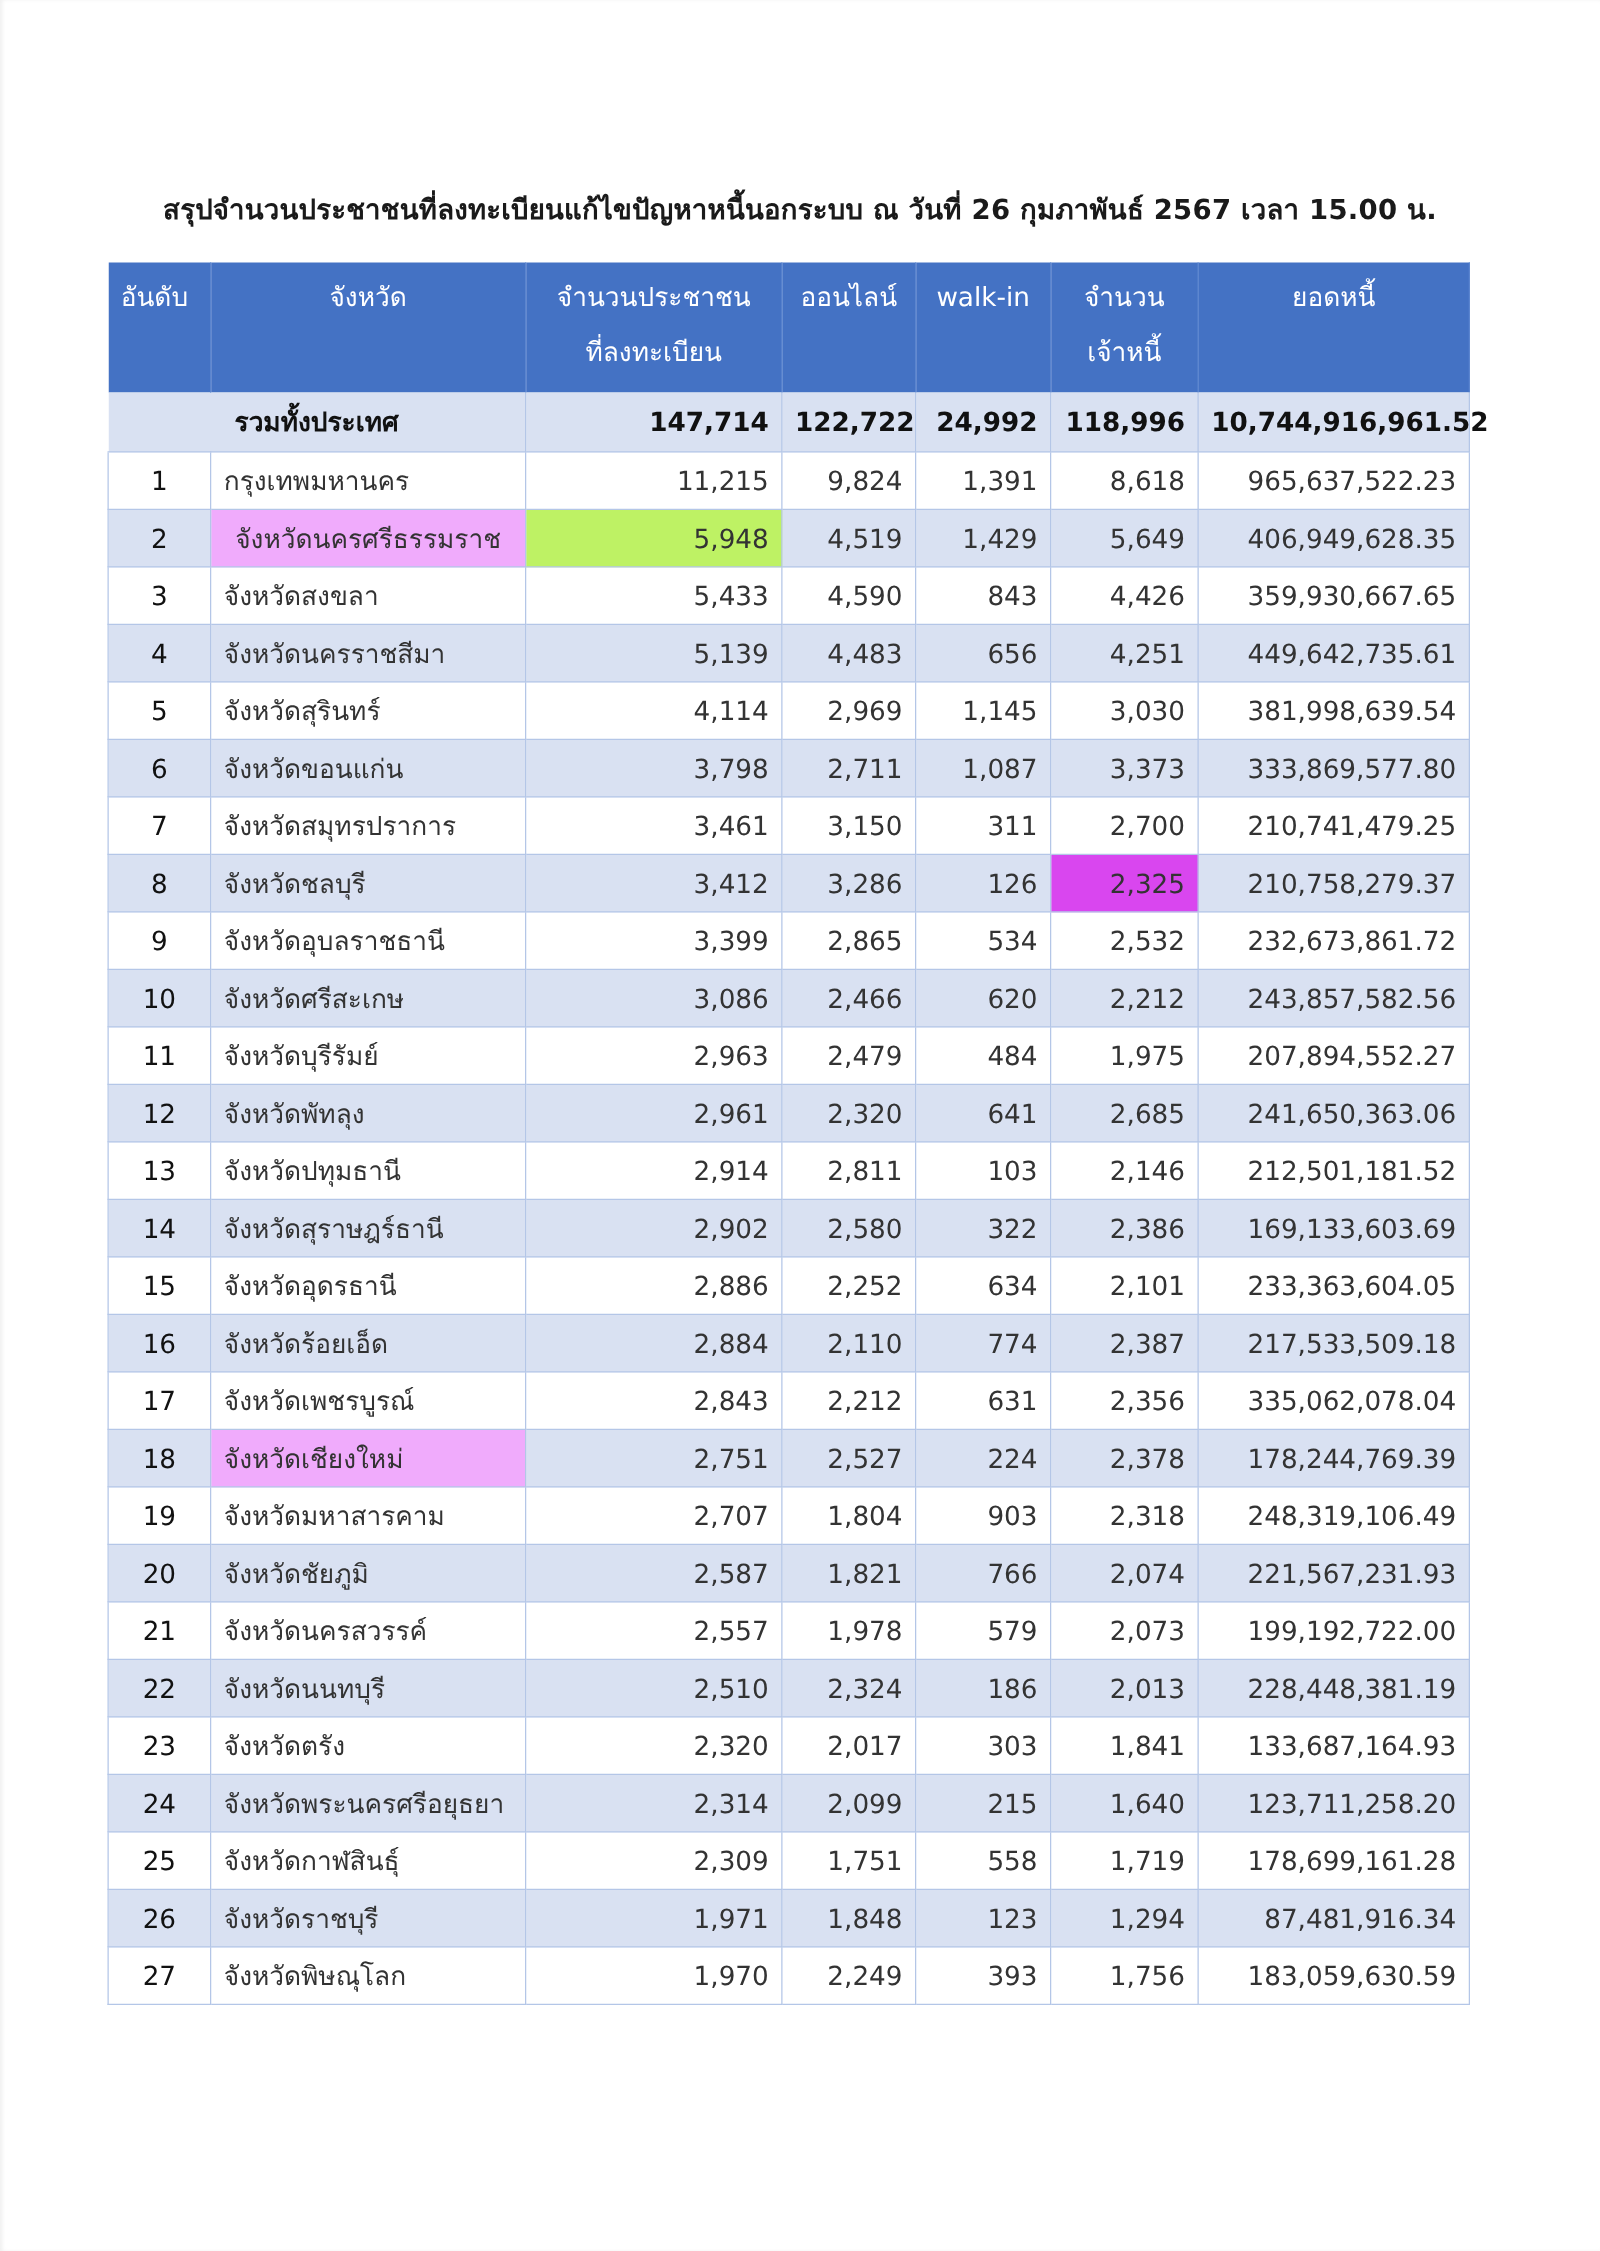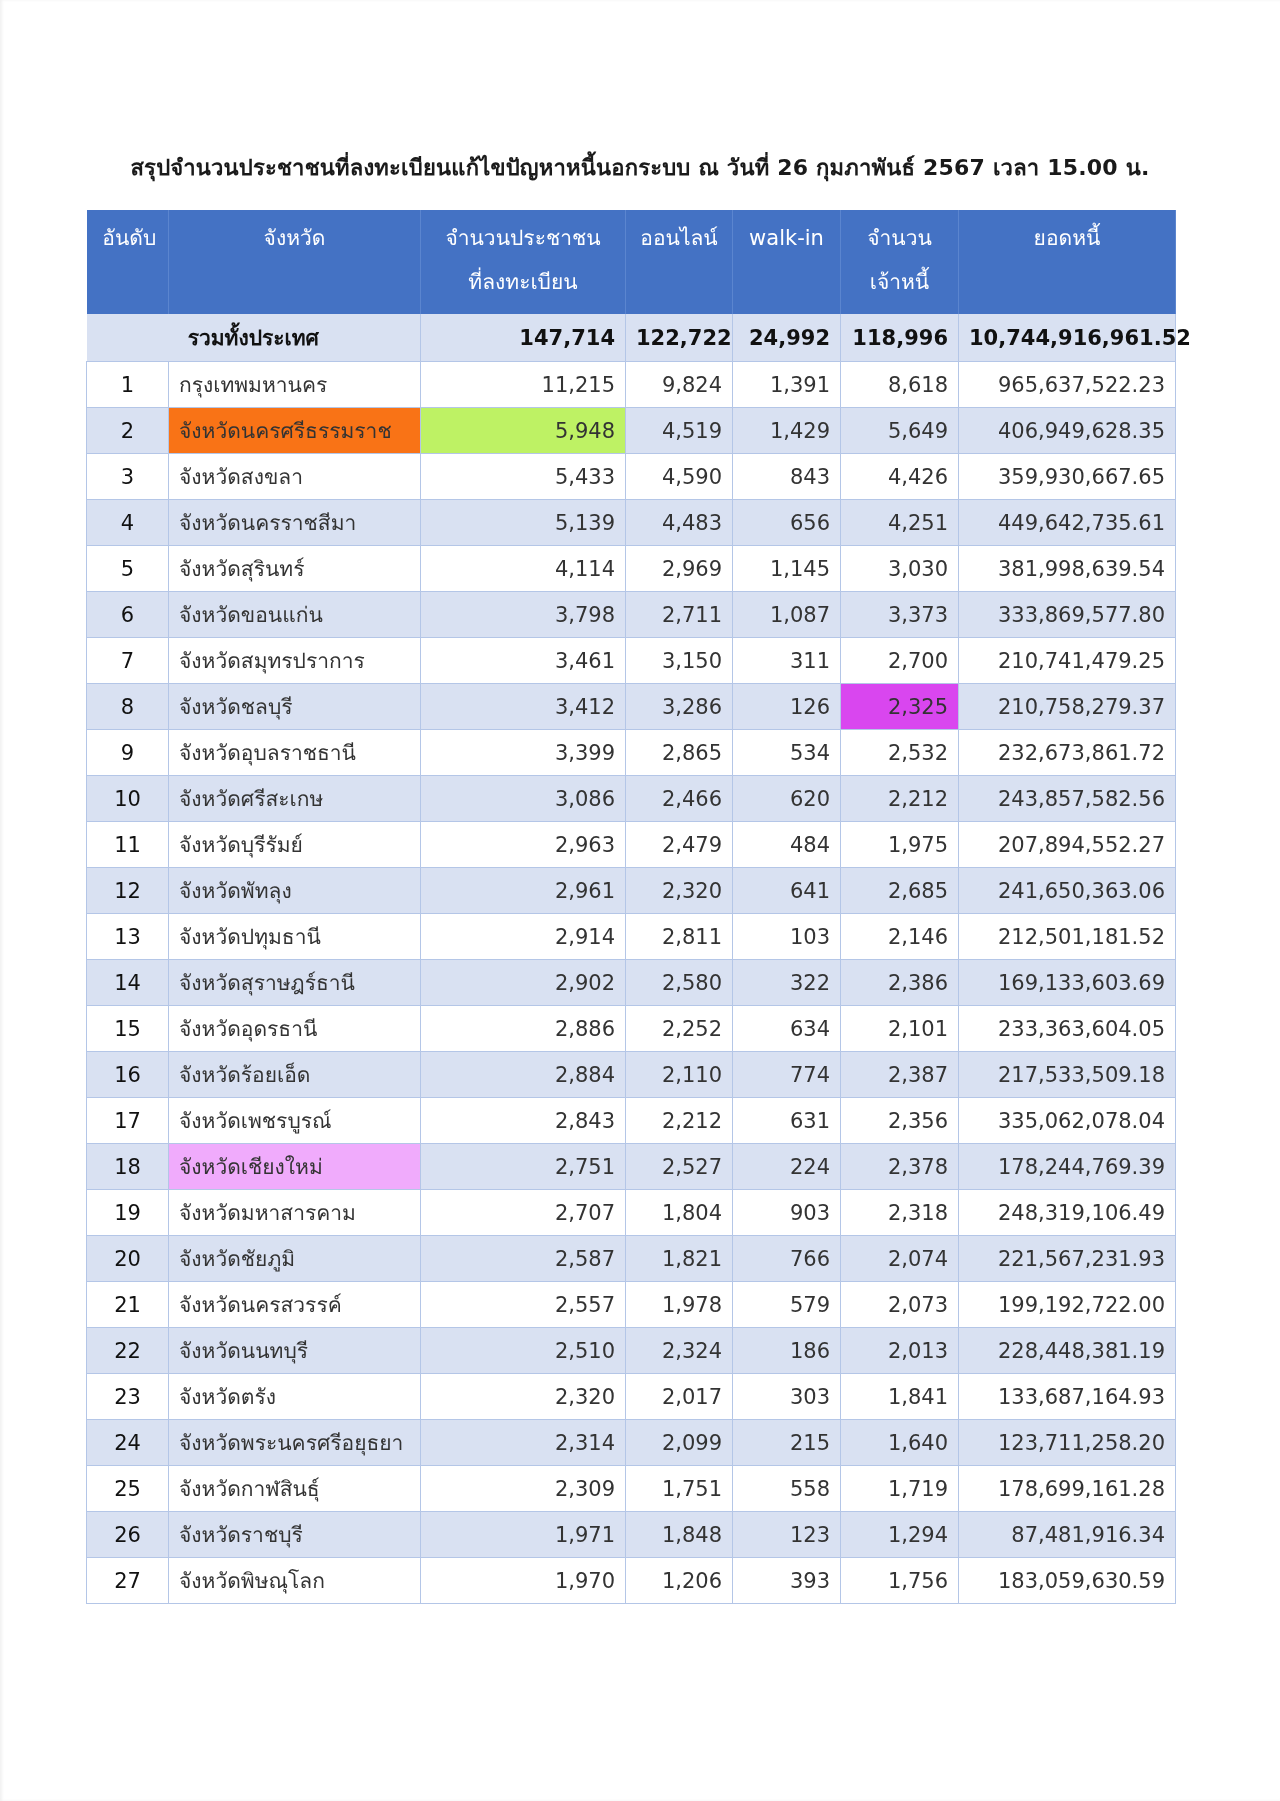--- a/index.html
+++ b/index.html
@@ -30,7 +30,7 @@
     font-size:21px; vertical-align:top; height:98px; padding:6px 6px 0 6px;
     line-height:44px; border-right:1px solid #5b85cf; text-align:center;
   }
-  thead th.rank-h { text-align:center; padding-left:10px; }
+  thead th.rank-h { text-align:left; padding-left:10px; }
   tr.total td {
     background:#d9e1f2; font-weight:bold; font-size:21px; height:47px;
     border-right:1px solid #b4c6e7; border-bottom:1px solid #b4c6e7;

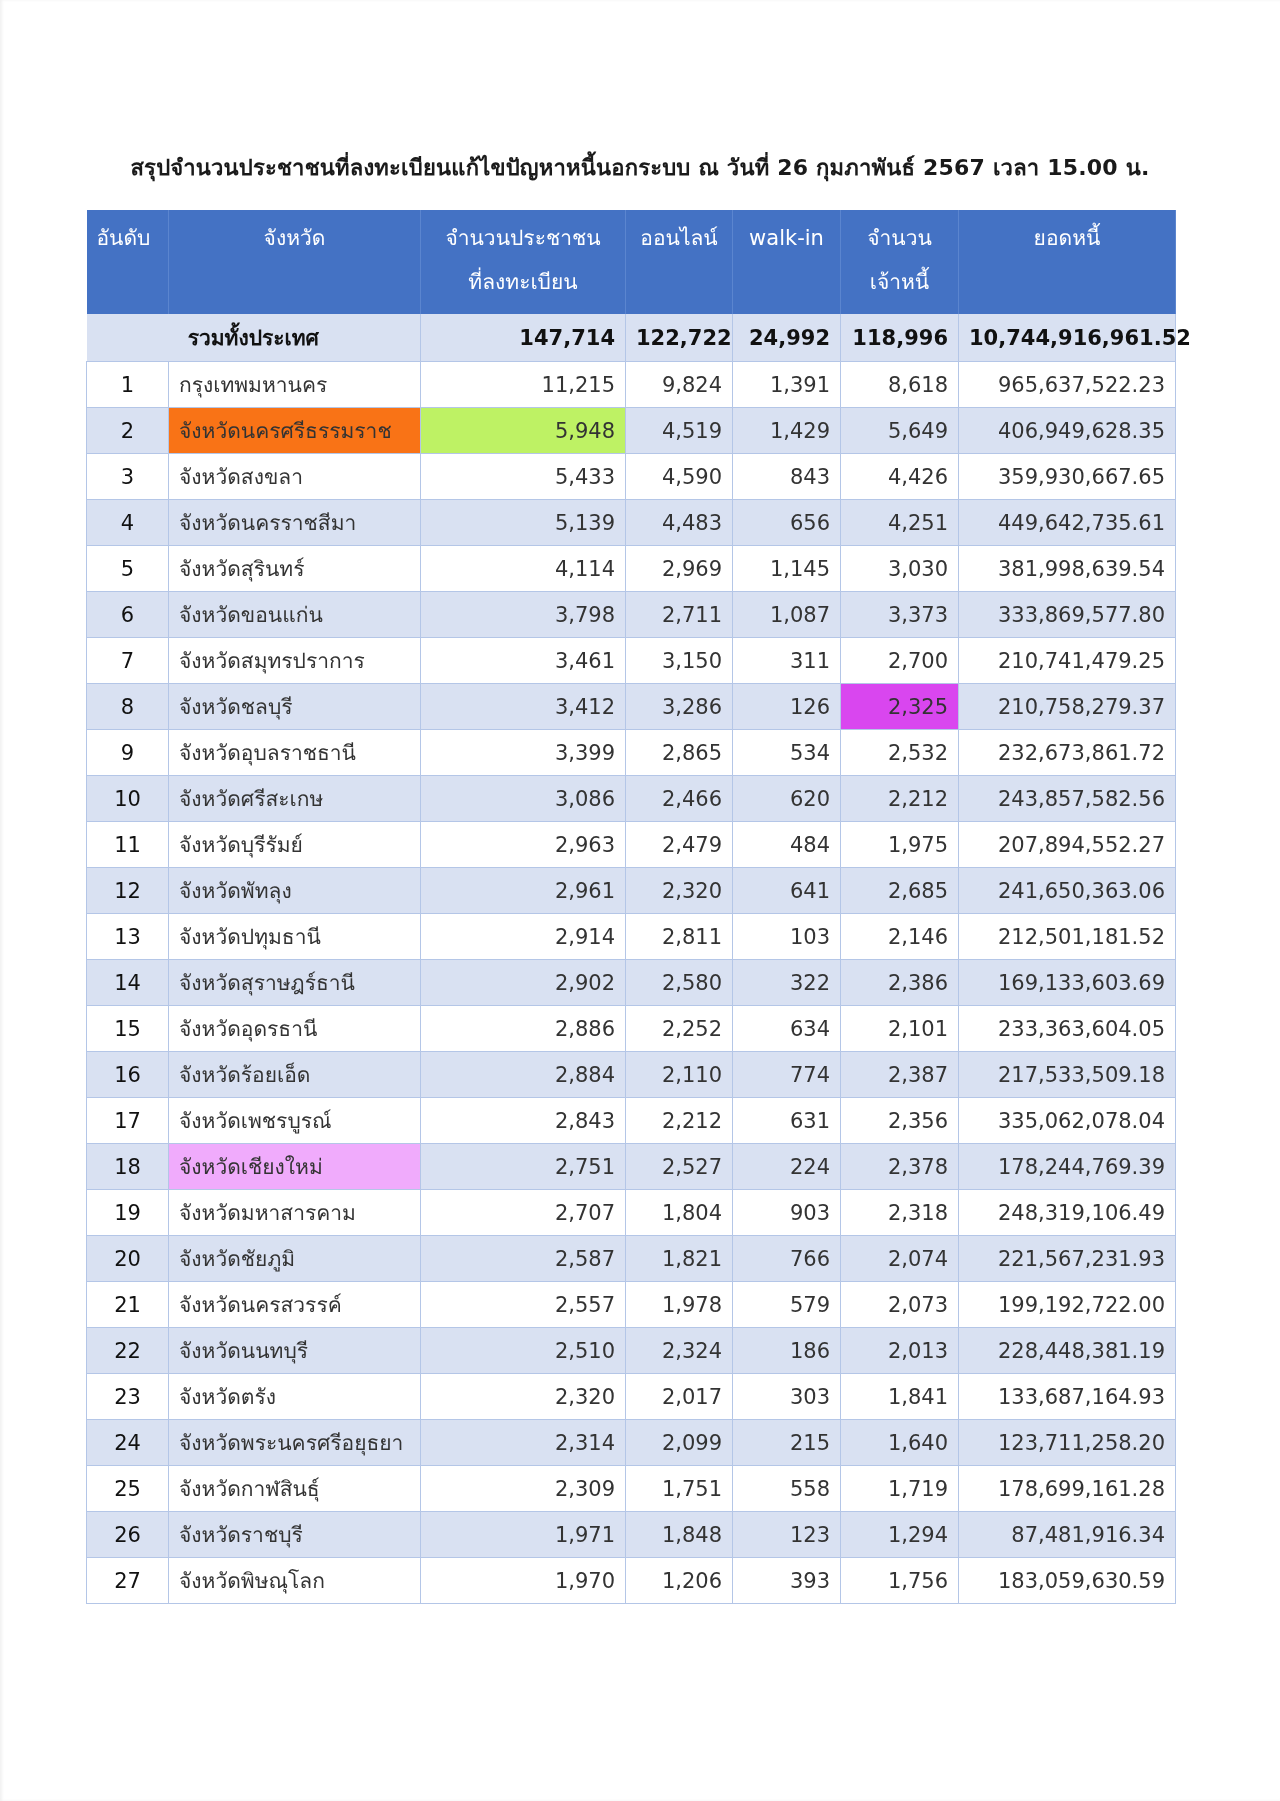--- a/index.html
+++ b/index.html
@@ -101,7 +101,7 @@
       </tr>
       <tr class="row">
         <td style="background: rgb(217, 225, 242);">2</td>
-        <td class="prov" style="background: #f97316;">จังหวัดนครศรีธรรมราช</td>
+        <td class="prov" style="background: #f0abfc; text-align: center;">จังหวัดนครศรีธรรมราช</td>
         <td style="background: #bef264;">5,948</td>
         <td style="background: rgb(217, 225, 242);">4,519</td>
         <td style="background: rgb(217, 225, 242);">1,429</td>

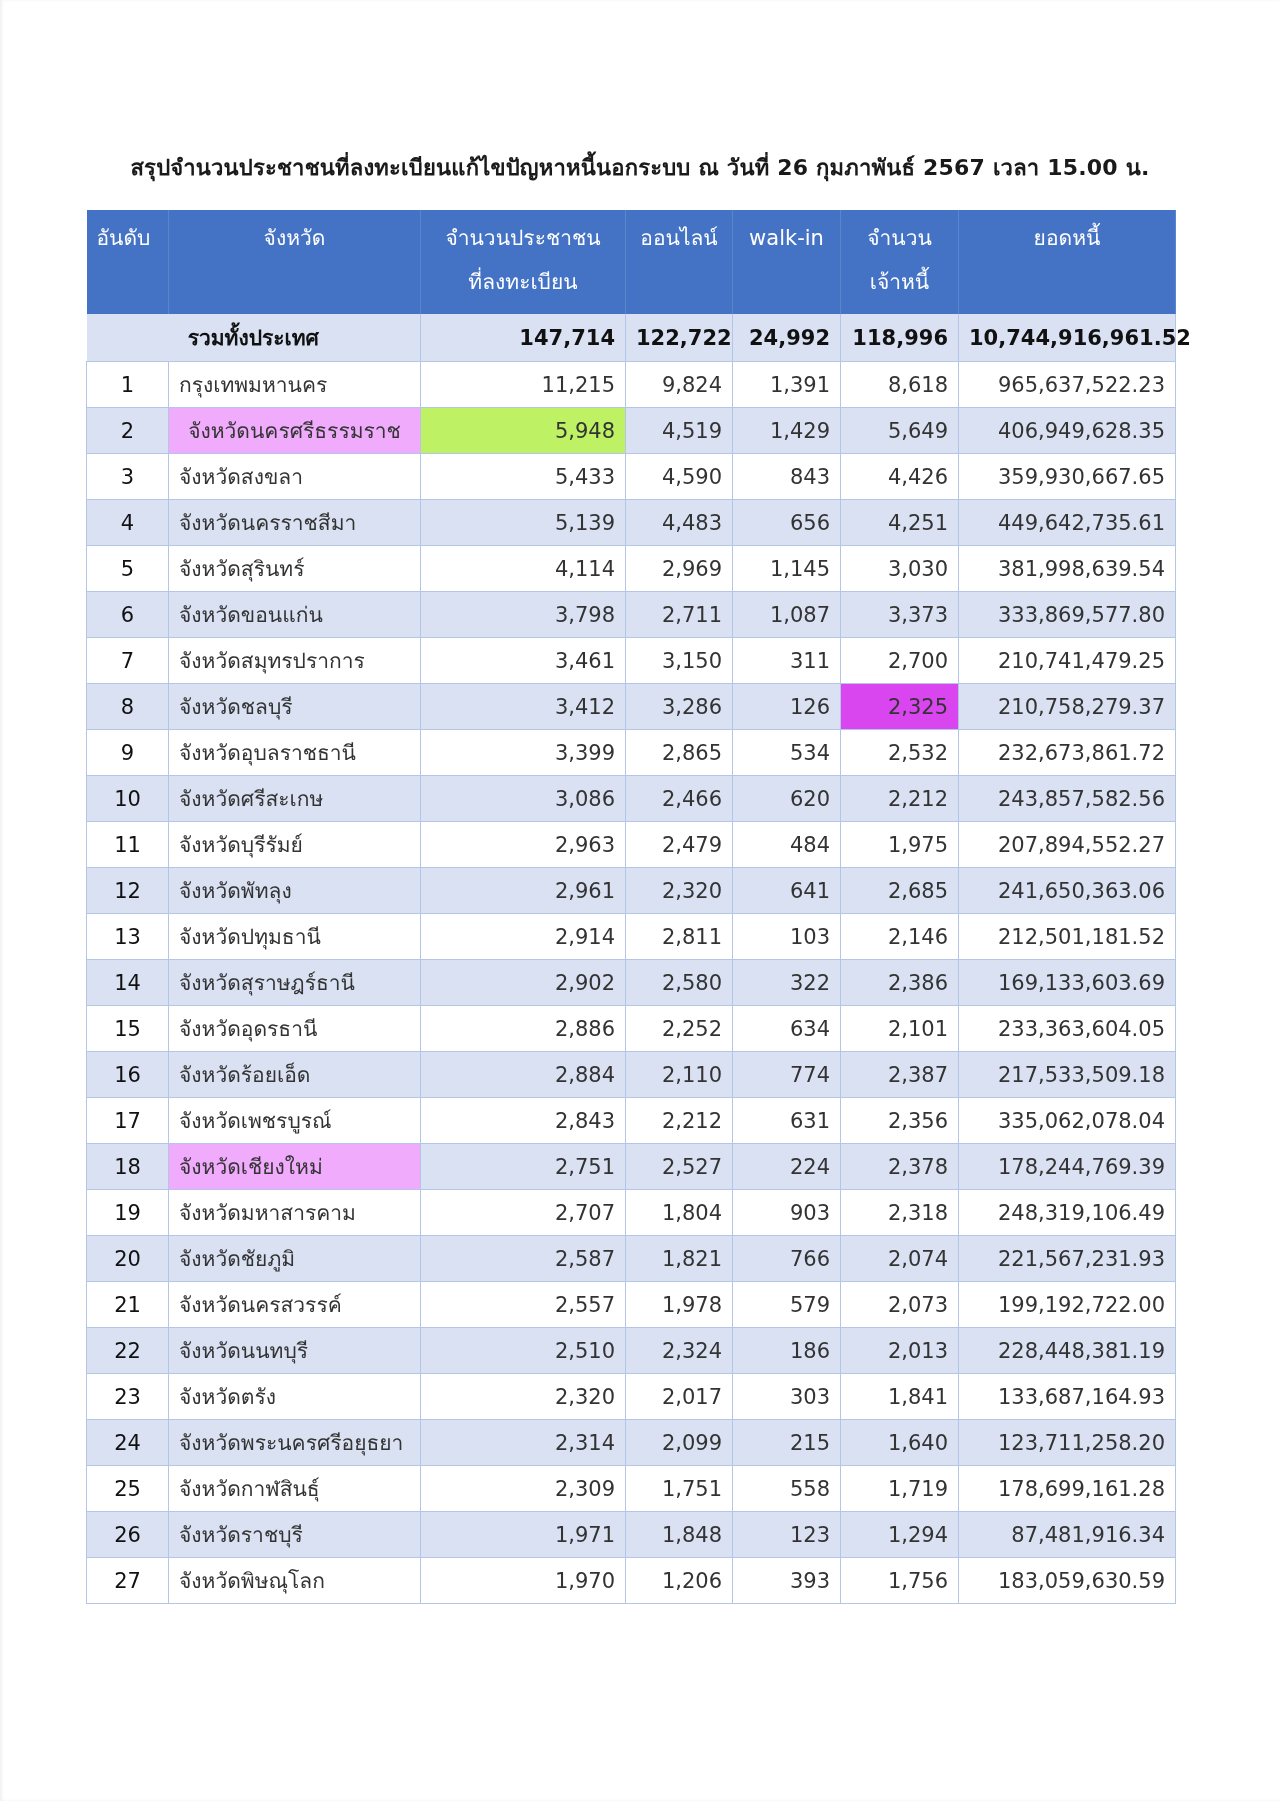--- a/index.html
+++ b/index.html
@@ -328,7 +328,7 @@
         <td style="background: rgb(255, 255, 255);">27</td>
         <td class="prov" style="background: rgb(255, 255, 255);">จังหวัดพิษณุโลก</td>
         <td style="background: rgb(255, 255, 255);">1,970</td>
-        <td style="background: rgb(255, 255, 255);">1,206</td>
+        <td style="background: rgb(255, 255, 255);">2,249</td>
         <td style="background: rgb(255, 255, 255);">393</td>
         <td style="background: rgb(255, 255, 255);">1,756</td>
         <td style="background: rgb(255, 255, 255);">183,059,630.59</td>

